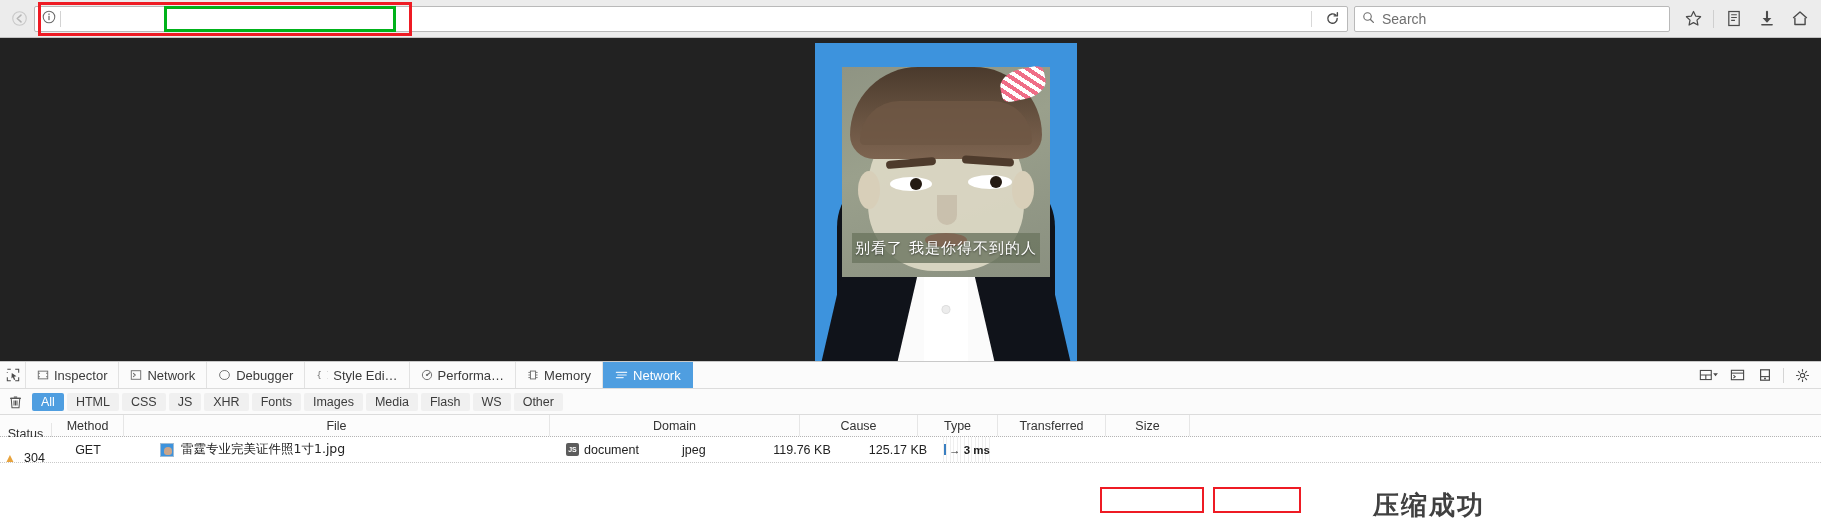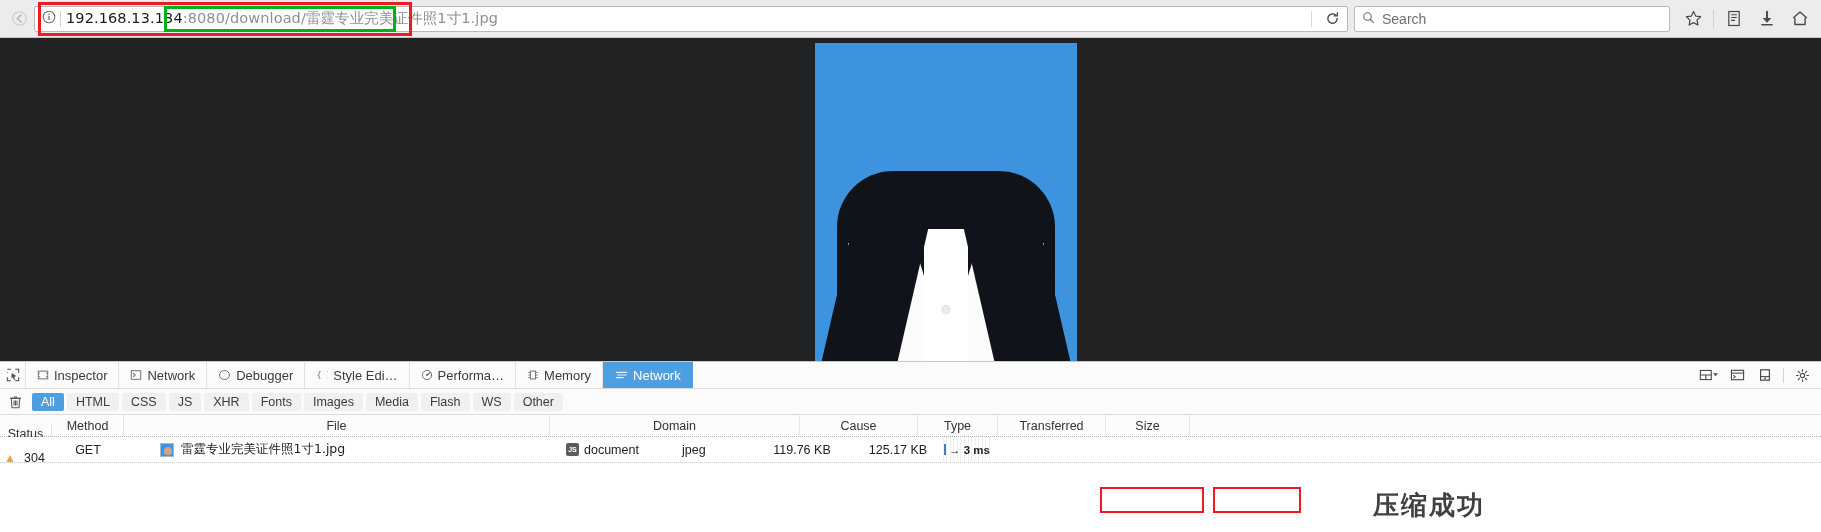--- a/index.html
+++ b/index.html
@@ -196,7 +196,6 @@
         </svg>
       </span>
       <span class="vsep"></span>
-      <span class="urltext cjk"><span class="host">192.168.13.134</span><span class="dim">:8080</span><span class="dim">/download/雷霆专业完美证件照1寸1.jpg</span></span>
       <span class="reloadcell">
         <span class="urlsep"></span>
         <span class="reload">

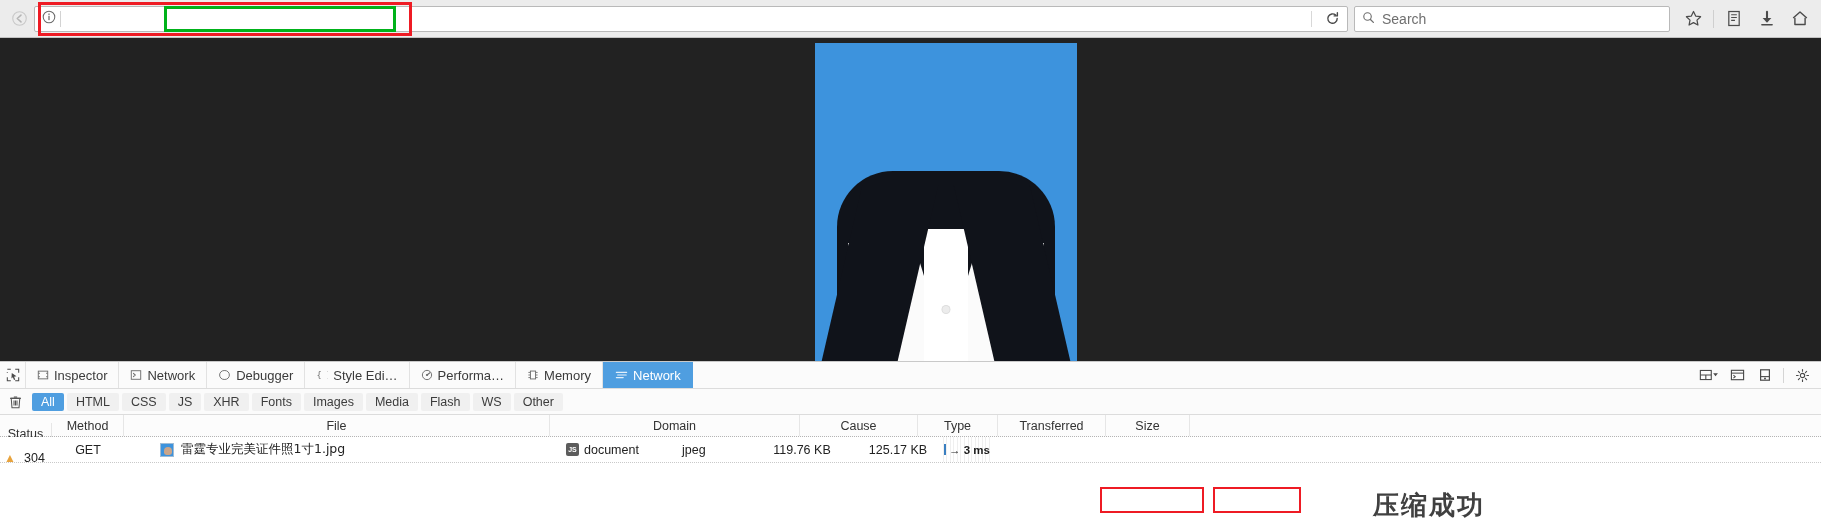--- a/index.html
+++ b/index.html
@@ -260,6 +260,27 @@
     <div class="lapelR"></div>
     <div class="btn1"></div>
 
+    <div class="face">
+      <div class="skin"></div>
+      <div class="earL"></div>
+      <div class="earR"></div>
+      <div class="hair"></div>
+      <div class="hairfringe"></div>
+      <div class="bow"></div>
+      <div class="browL"></div>
+      <div class="browR"></div>
+      <div class="eyeL">
+        <span class="pupil" style="left:20px;"></span>
+      </div>
+      <div class="eyeR">
+        <span class="pupil" style="left:22px;"></span>
+      </div>
+      <div class="nose"></div>
+      <div class="lips"></div>
+      <div class="caption">
+        <span class="cjk">别看了 我是你得不到的人</span>
+      </div>
+    </div>
   </div>
 </div>
 

